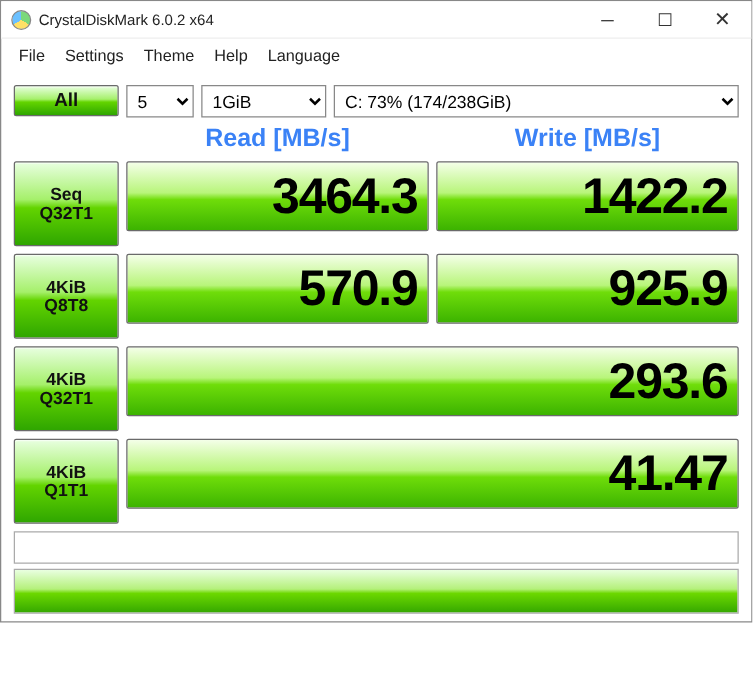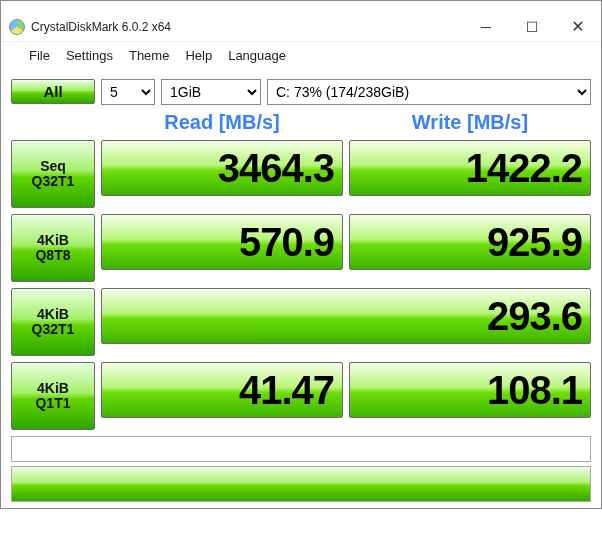--- a/index.html
+++ b/index.html
@@ -22,7 +22,6 @@
     height: 30px;
     background: #fff;
     border-bottom: 1px solid #eee;
-    margin-top: 11px;
   }
   .titlebar .app-icon {
     width: 16px; height: 16px;

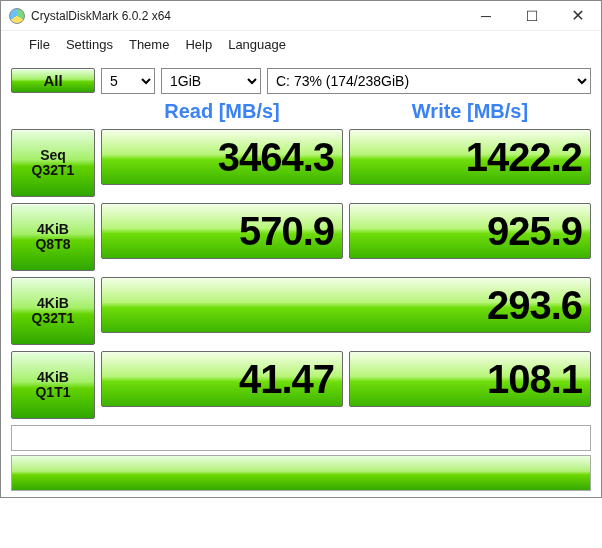--- a/index.html
+++ b/index.html
@@ -41,7 +41,7 @@
   .menubar {
     display: flex;
     gap: 4px;
-    padding: 4px 8px 6px 22px;
+    padding: 4px 8px 6px 8px;
     font-size: 13px;
     color: #222;
   }

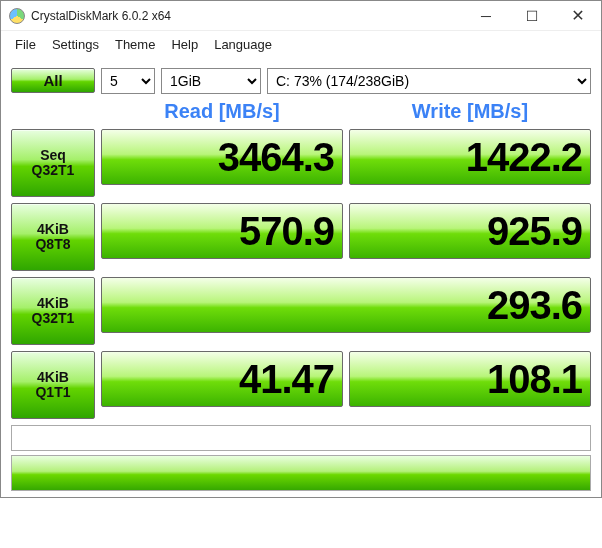--- a/index.html
+++ b/index.html
@@ -223,9 +223,6 @@
       <div class="val">
           <span class="num">41.47</span>
         </div>
-      <div class="val">
-          <span class="num">108.1</span>
-        </div>
     </div>
 
     <div class="status"></div>

